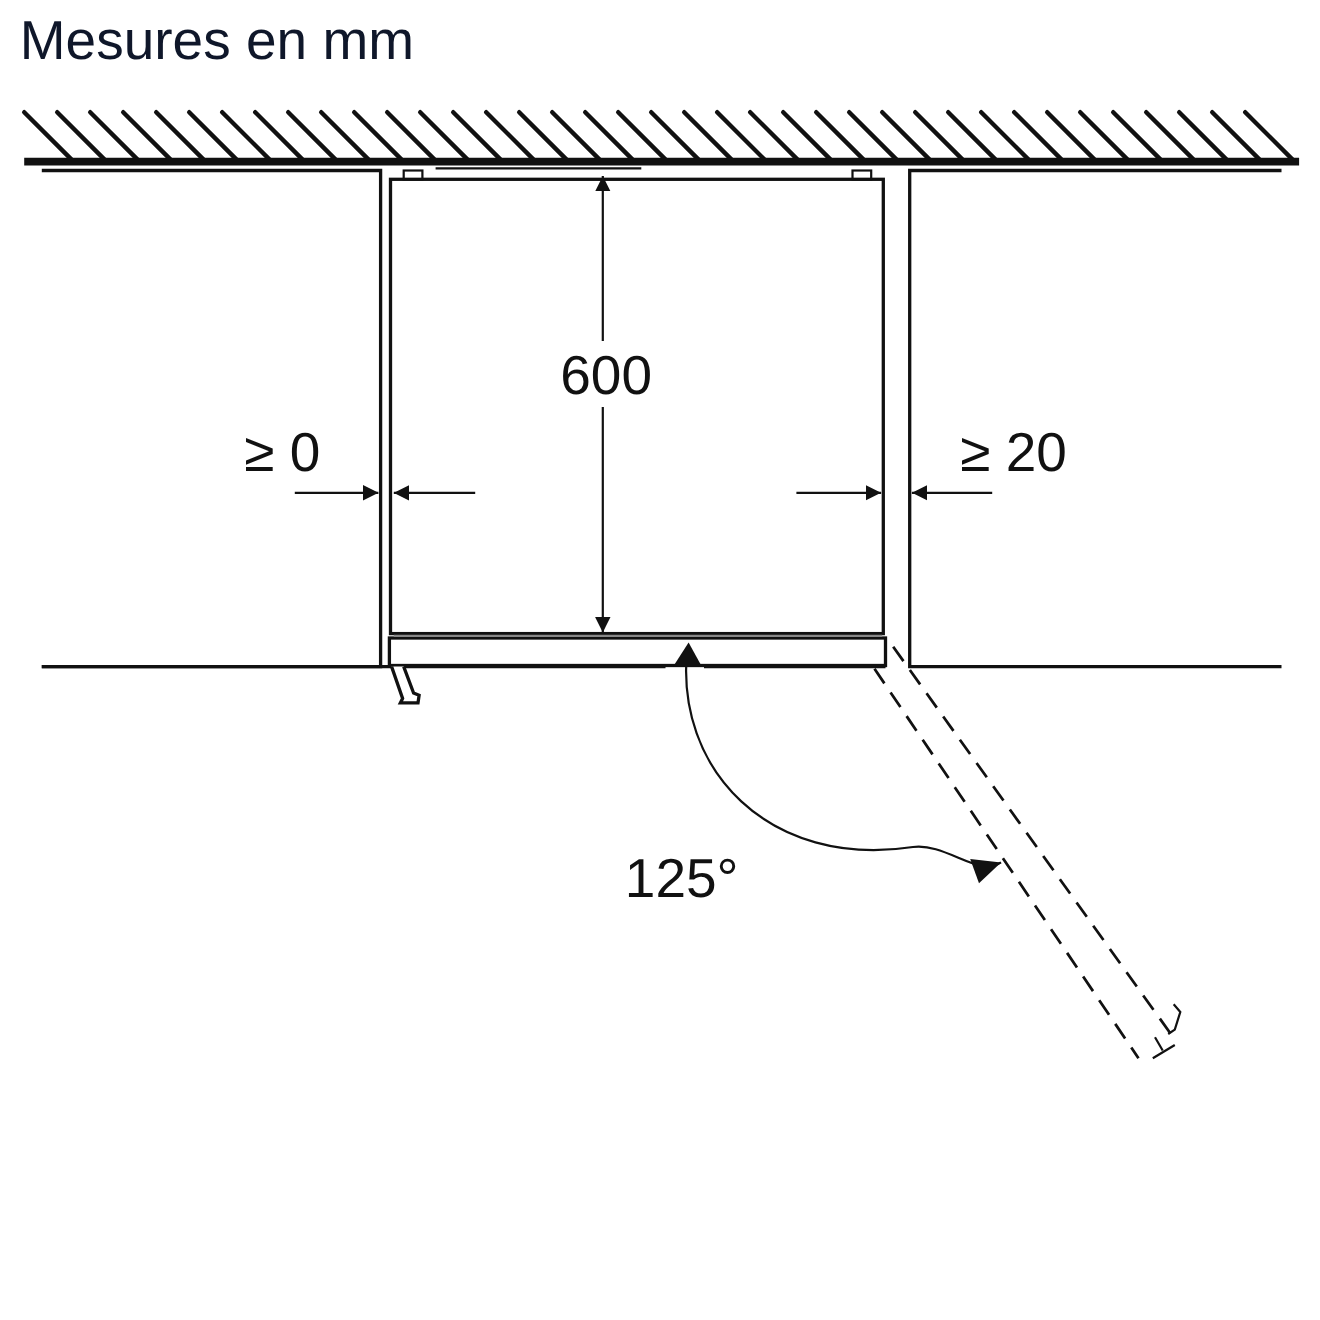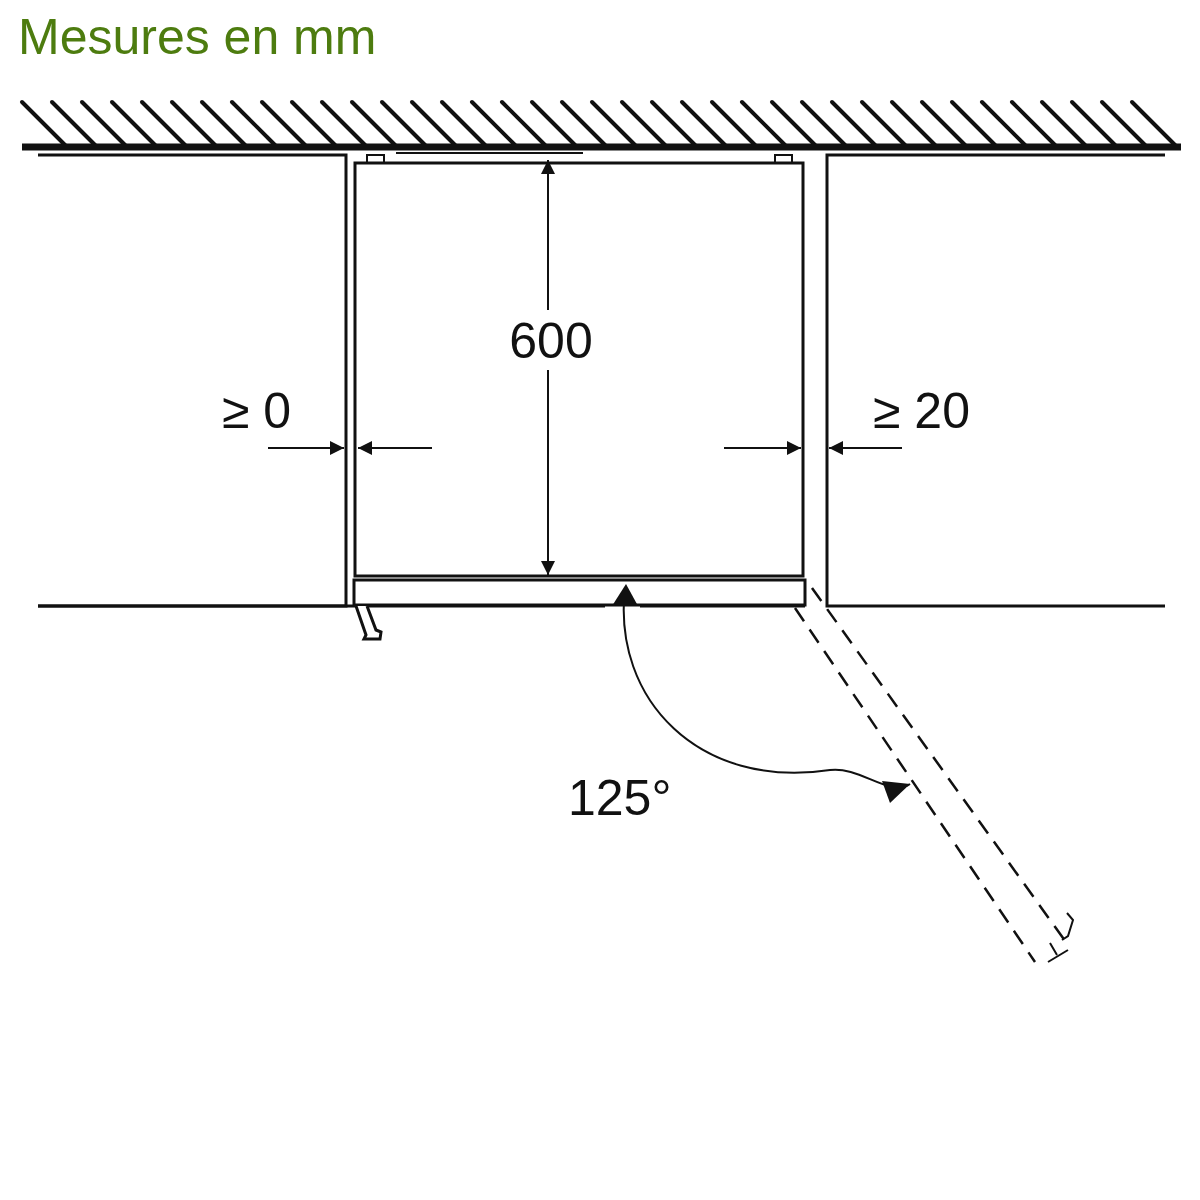--- a/index.html
+++ b/index.html
@@ -5,7 +5,7 @@
   html, body { margin: 0; padding: 0; background: #ffffff; }
   body { width: 1200px; height: 1200px; position: relative; overflow: hidden;
          font-family: "Liberation Sans", sans-serif; }
-  .title { position: absolute; left: 18px; top: 12px; font-size: 50px; color: #4d7c0f; line-height: 1; }
+  .title { position: absolute; left: 18px; top: 12px; font-size: 50px; color: #0f172a; line-height: 1; }
   svg { position: absolute; left: 0; top: 0; }
   .lbl { font-family: "Liberation Sans", sans-serif; fill: #111; }
 </style>

